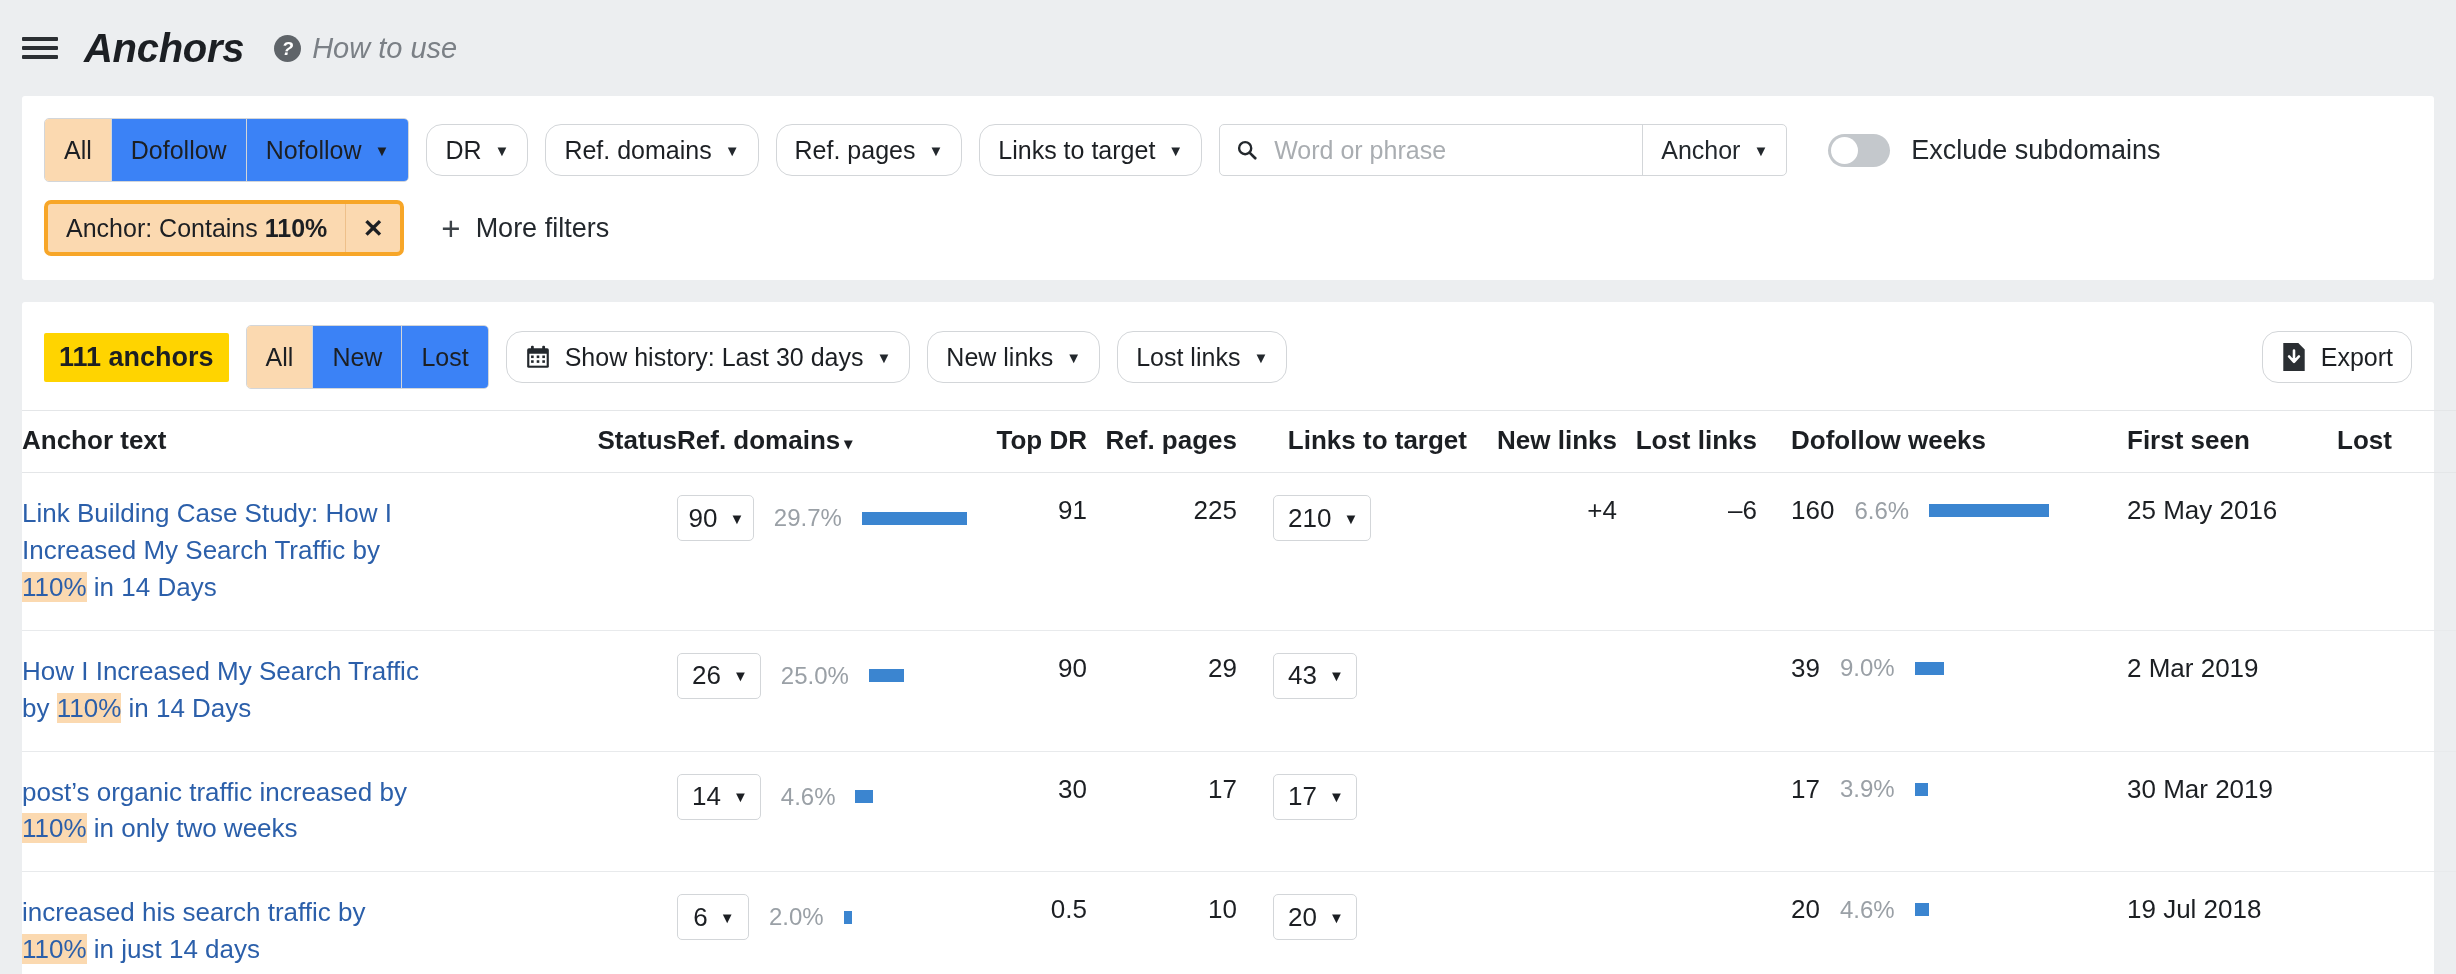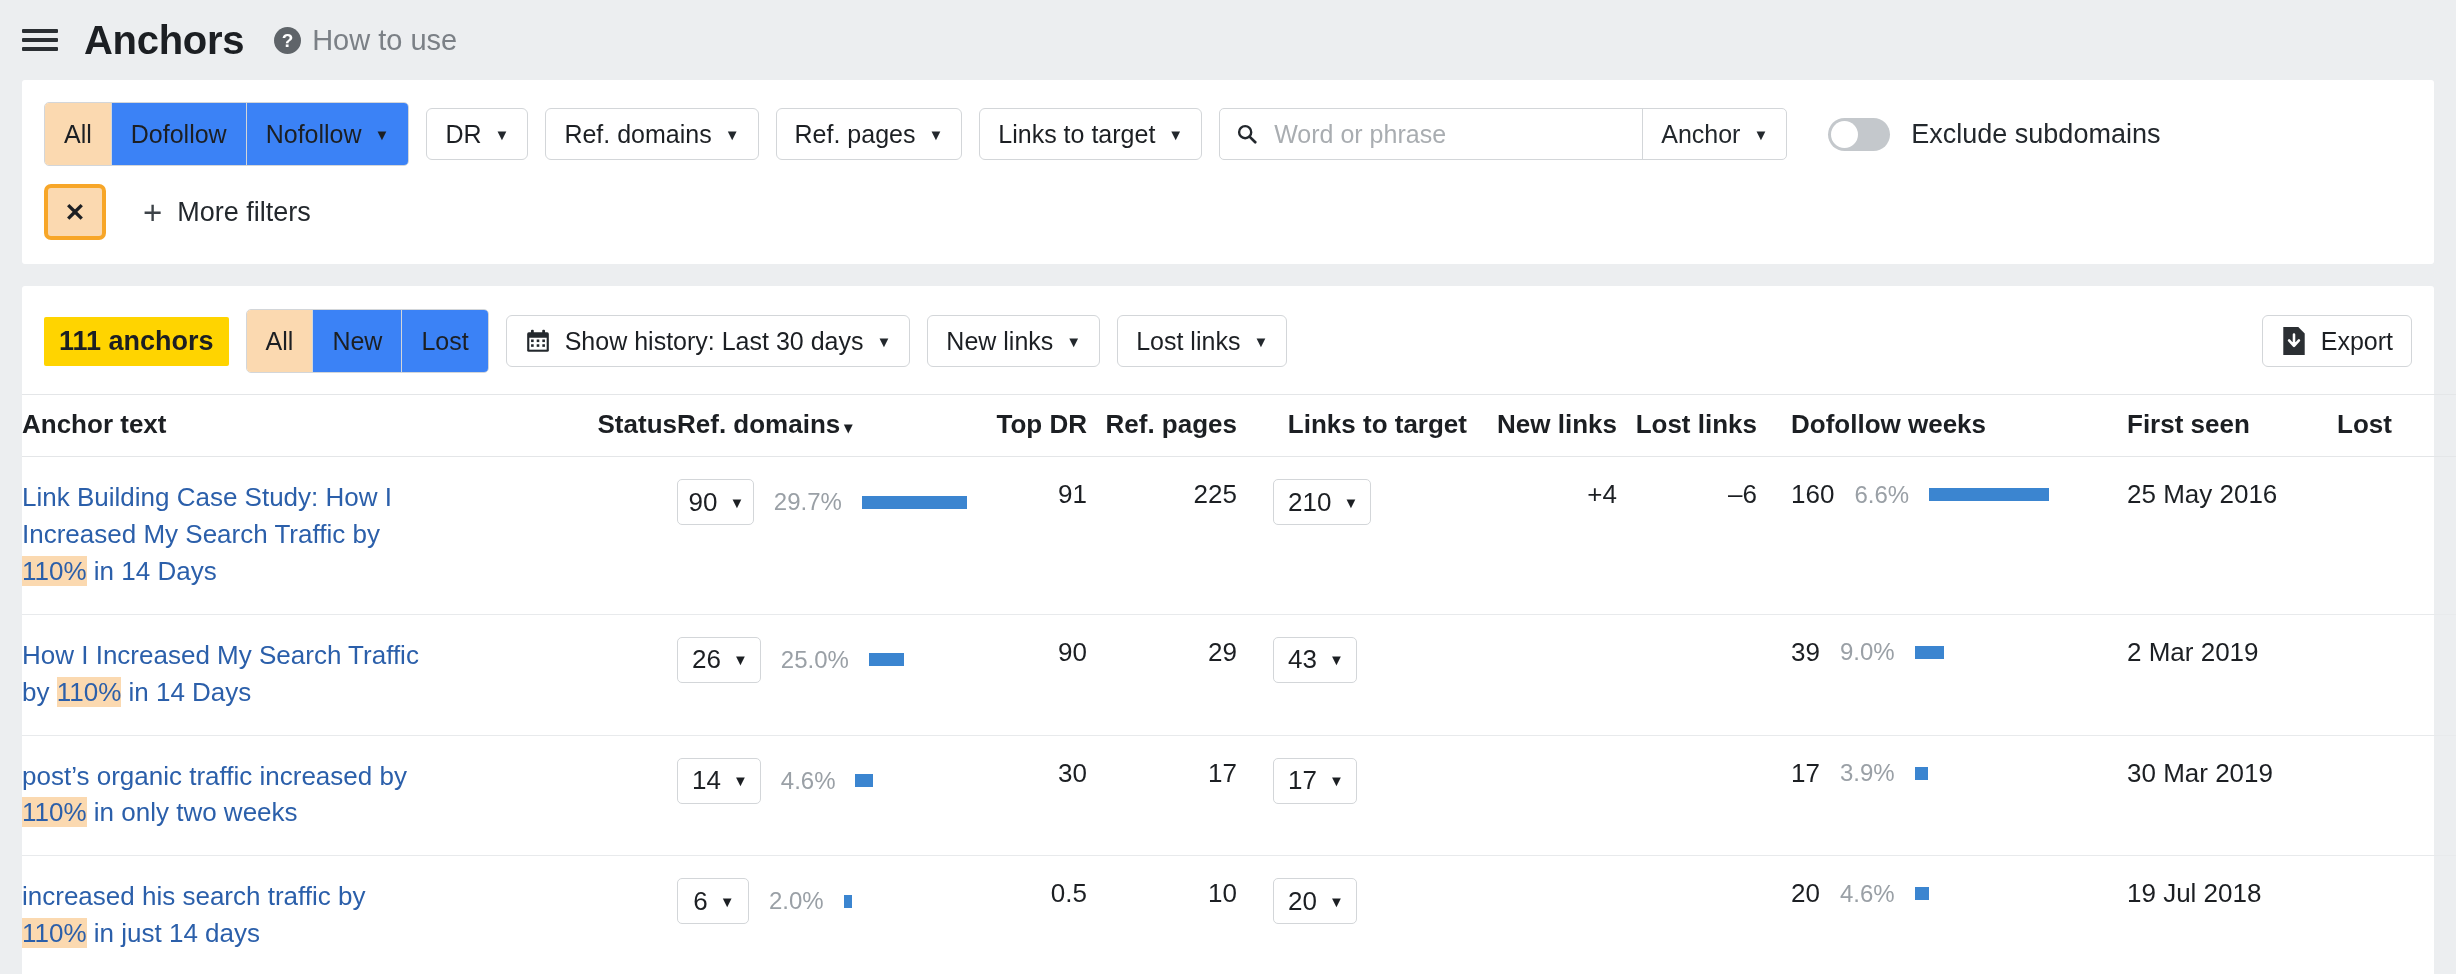--- a/index.html
+++ b/index.html
@@ -18,12 +18,13 @@
 
   
   .app-header {
-    height: 80px;
+    height: 96px;
     display: flex;
     align-items: center;
     padding-left: 22px;
     background: #eceef0;
     box-sizing: border-box;
+    font-style: italic;
   }
   .hamburger {
     width: 36px;

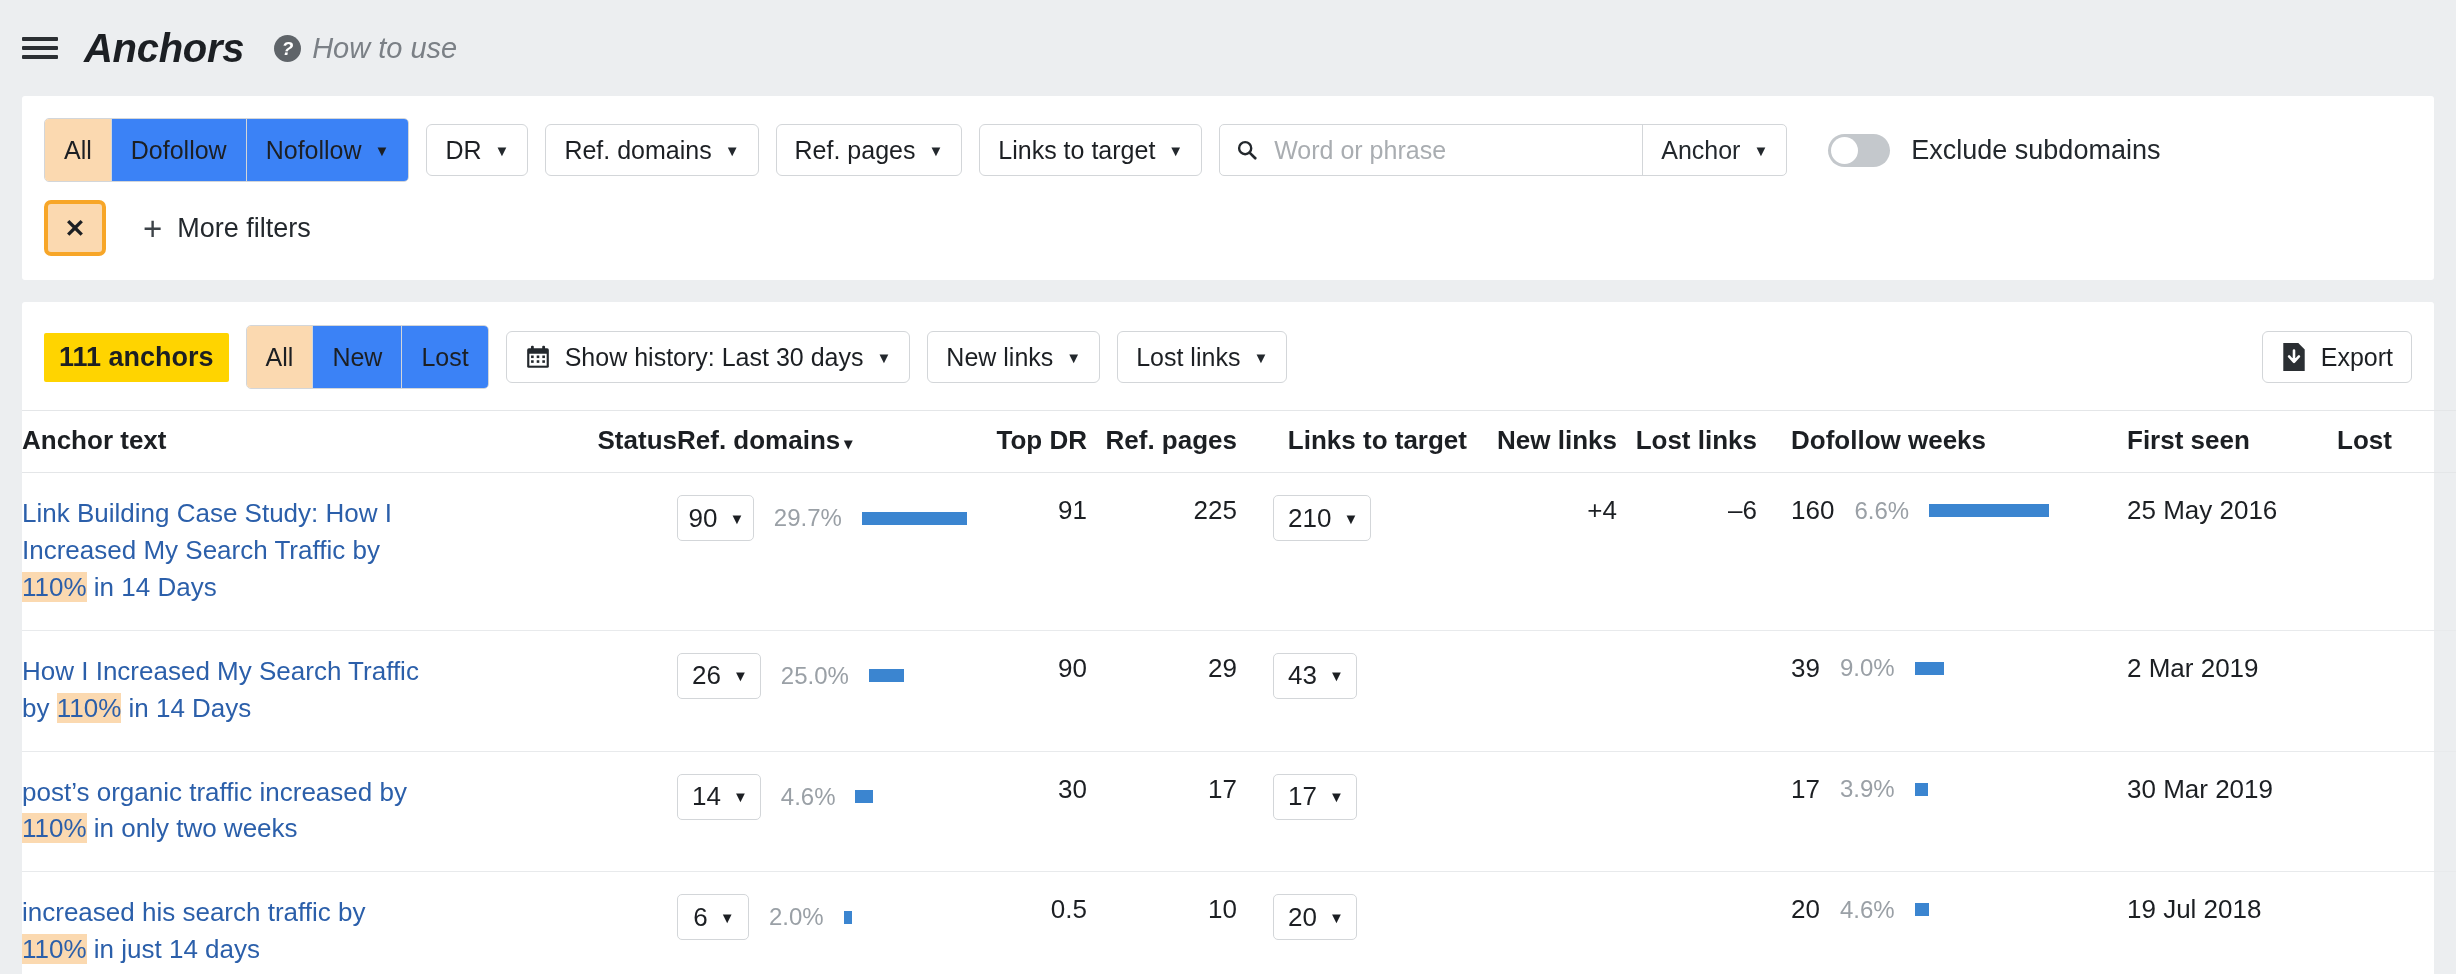--- a/index.html
+++ b/index.html
@@ -94,7 +94,7 @@
   .btn {
     height: 52px;
     border: 1px solid #d3d6d9;
-    border-radius: 6px;
+    border-radius: 16px;
     background: #fff;
     display: inline-flex;
     align-items: center;

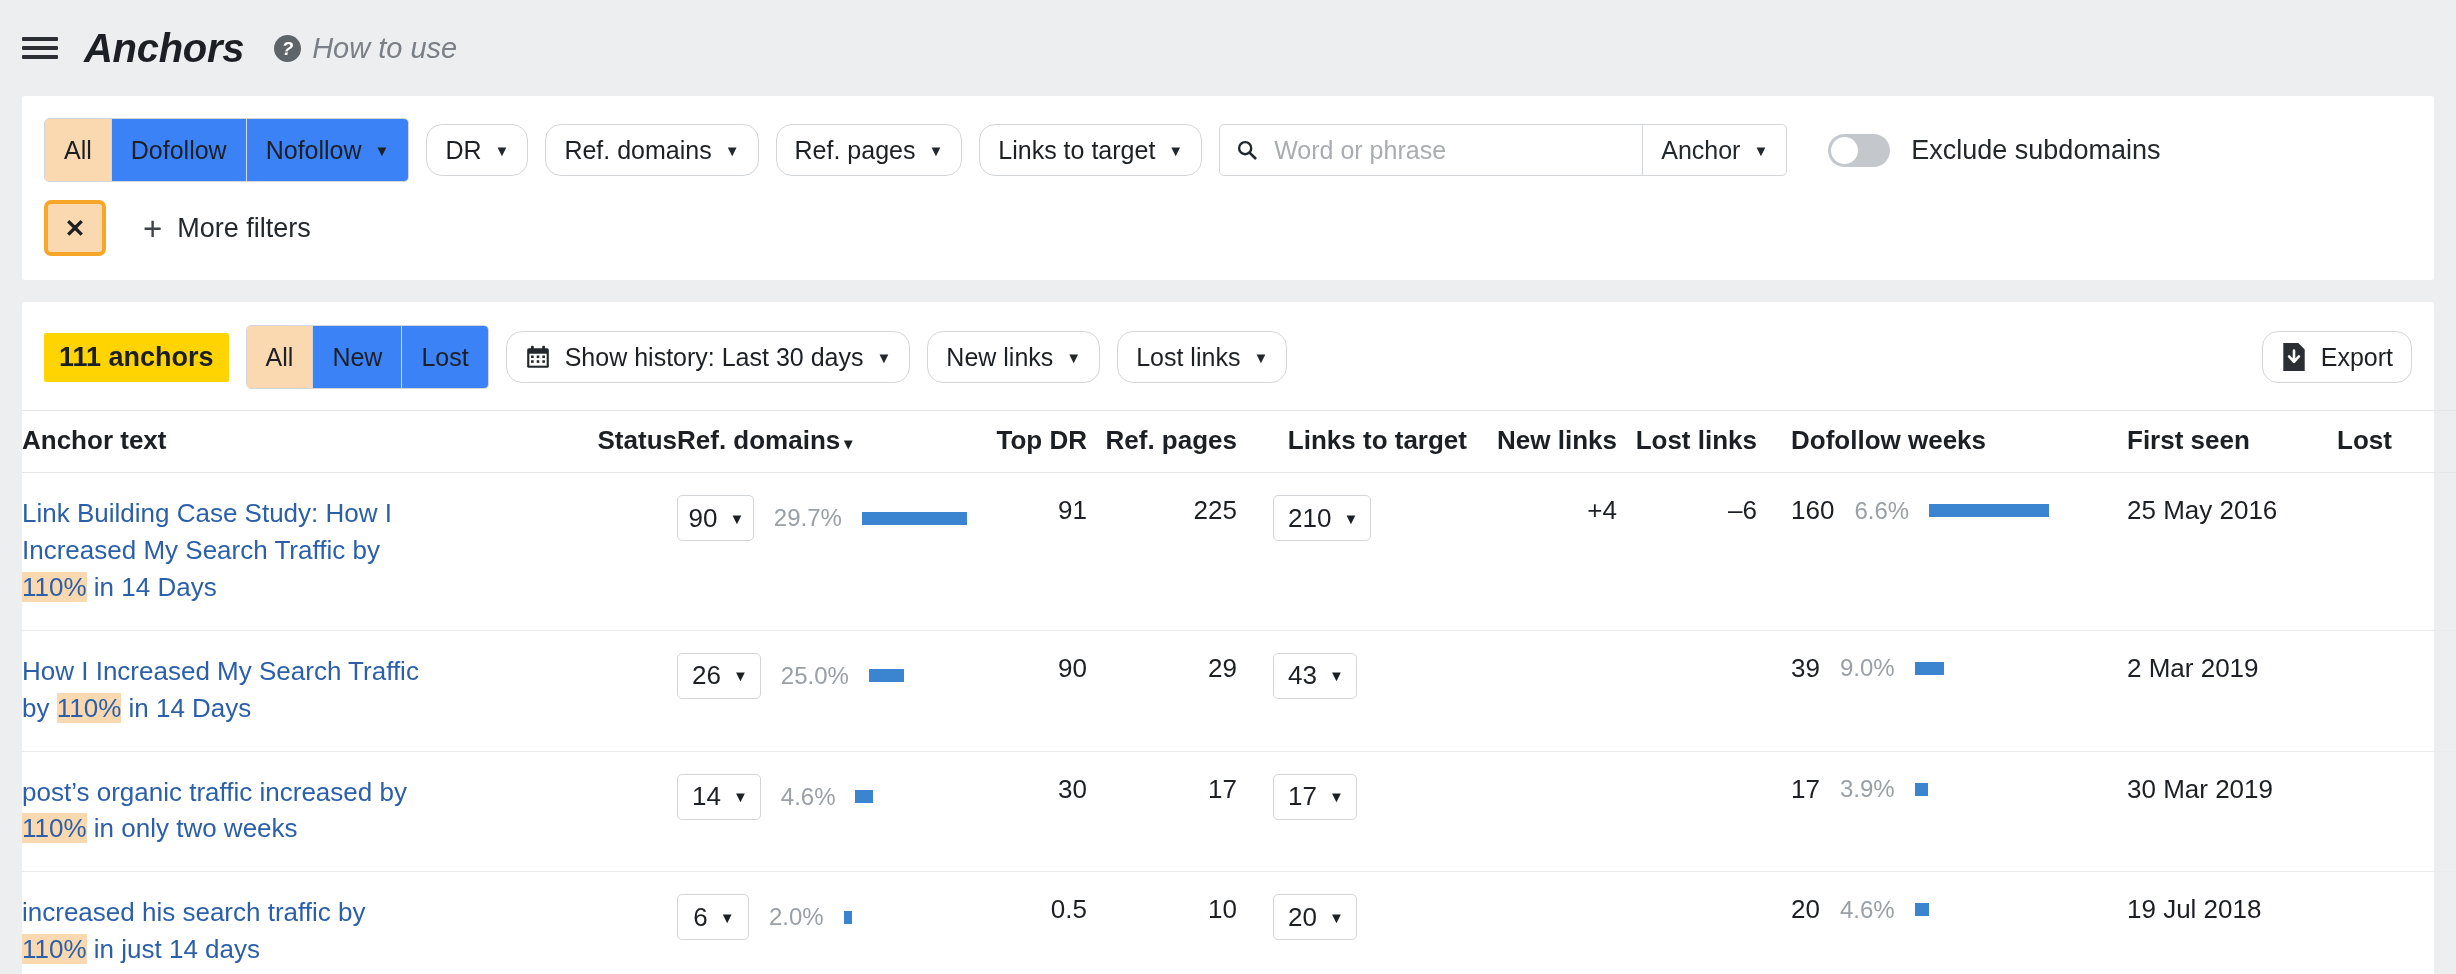--- a/index.html
+++ b/index.html
@@ -427,6 +427,10 @@
 
   <div class="filter-row">
     <div class="chip">
+      <div class="chip-label">
+        <span>Anchor: Contains</span>
+        <b>110%</b>
+      </div>
       <div class="chip-close">✕</div>
     </div>
     <div class="more-filters">

